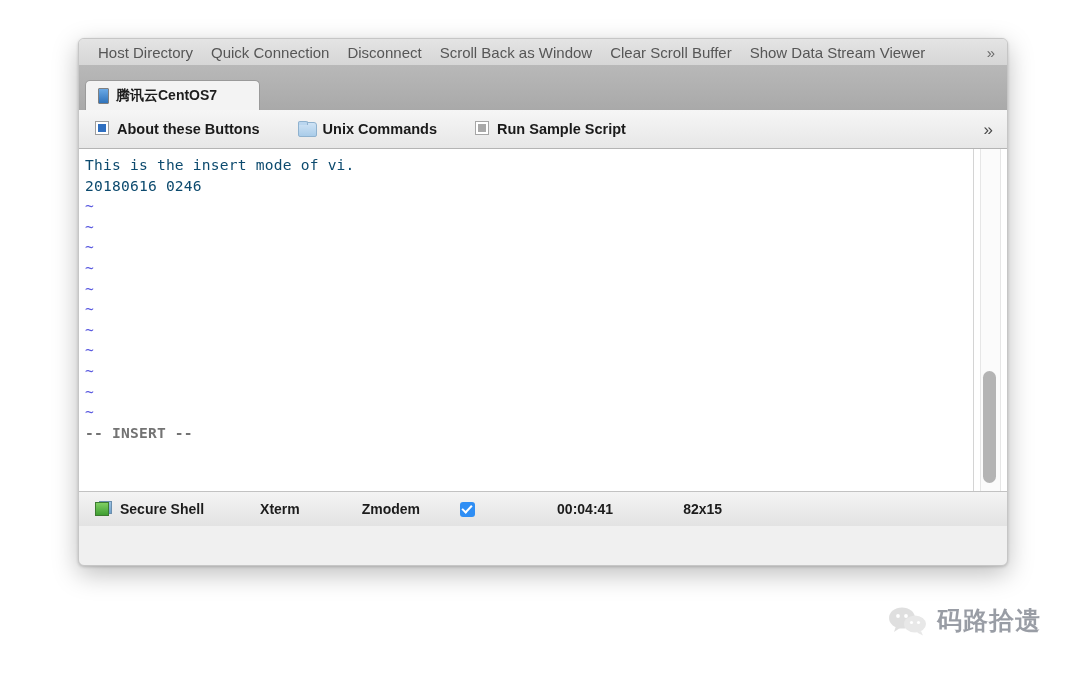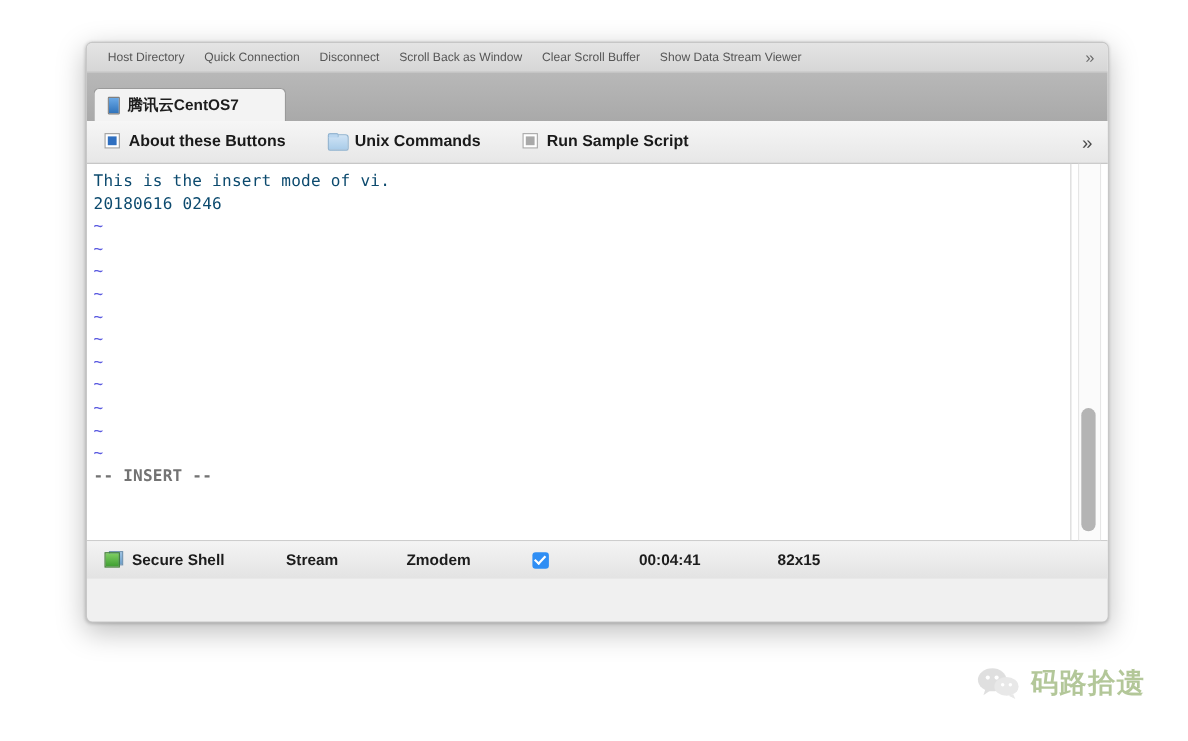--- a/index.html
+++ b/index.html
@@ -88,7 +88,7 @@
     position: relative;
   }
   .menu-item {
-    font-size: 11px;
+    font-size: 15px;
     color: #565656;
     padding: 0 9px;
     white-space: nowrap;

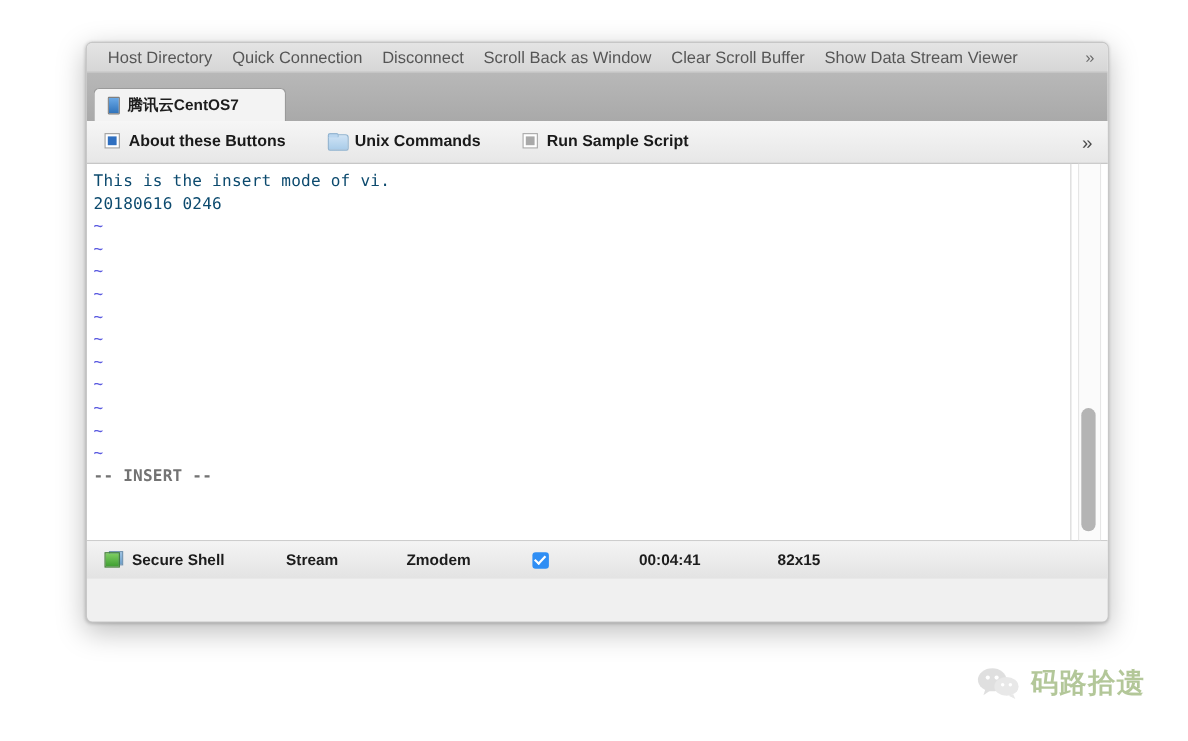--- a/index.html
+++ b/index.html
@@ -423,7 +423,7 @@
       <span>Secure Shell</span>
     </div>
     <div class="sb-item" style="margin-right:62px">
-      <span>Stream</span>
+      <span>Xterm</span>
     </div>
     <div class="sb-item" style="margin-right:56px">
       <span>Zmodem</span>

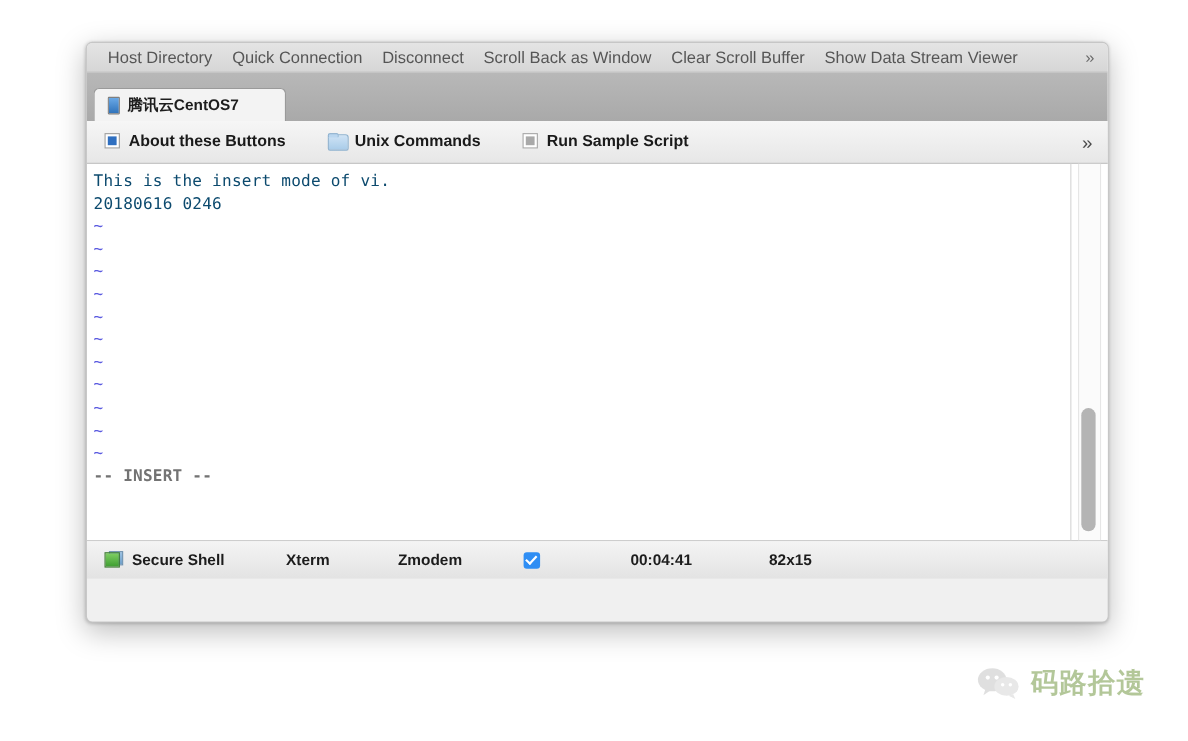--- a/index.html
+++ b/index.html
@@ -425,7 +425,7 @@
     <div class="sb-item" style="margin-right:62px">
       <span>Xterm</span>
     </div>
-    <div class="sb-item" style="margin-right:56px">
+    <div class="sb-item" style="margin-right:40px">
       <span>Zmodem</span>
     </div>
     <div class="sb-item" style="margin-right:82px">

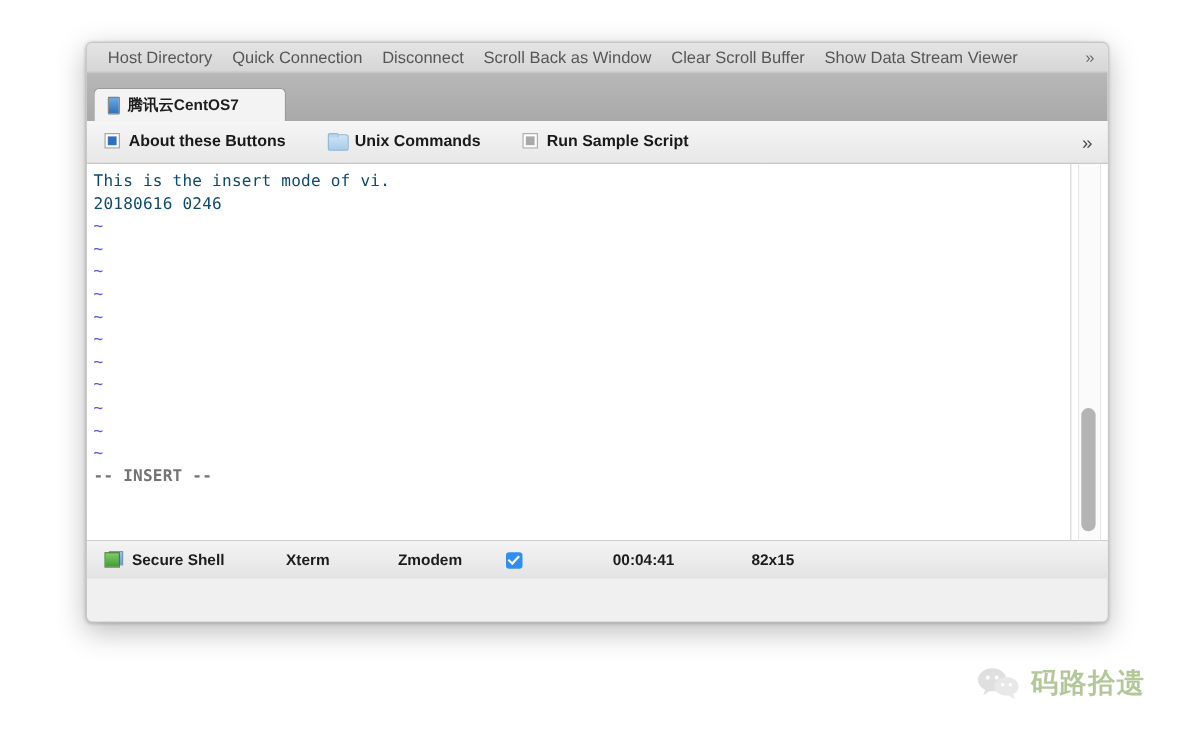--- a/index.html
+++ b/index.html
@@ -344,7 +344,7 @@
   #wm-text {
     font-size: 25px;
     font-weight: bold;
-    color: #4d7c0f;
+    color: #0f172a;
     letter-spacing: 1px;
     font-family: "DejaVu Sans", sans-serif;
   }

